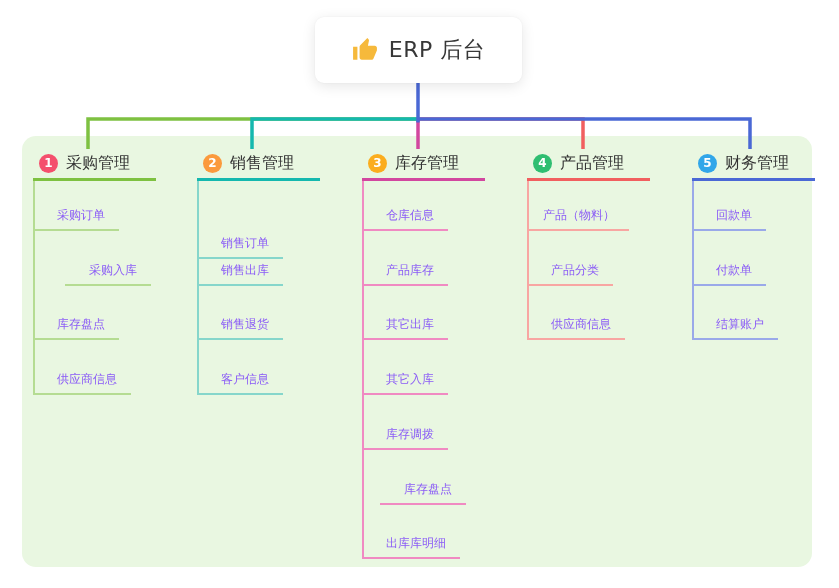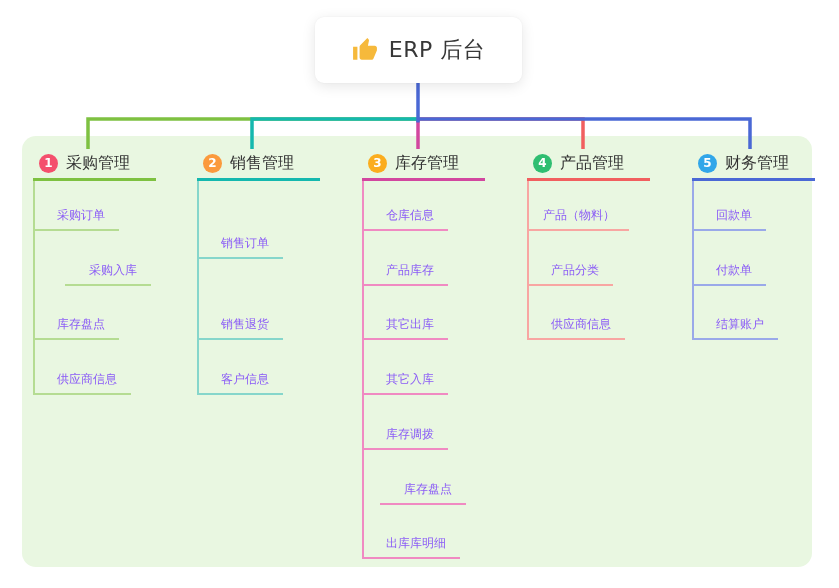--- a/index.html
+++ b/index.html
@@ -80,6 +80,7 @@
     </div>
     <div class="child-vline" style="left: 197px; top: 180.5px; height: 214.5px; background: rgb(134, 214, 203);"></div>
     <div class="child-item" style="left: 197px; top: 203px; border-bottom-color: rgb(134, 214, 203); margin-top: 28px;">销售订单</div>
+    <div class="child-item" style="left: 197px; top: 258px; border-bottom-color: rgb(134, 214, 203);">销售出库</div>
     <div class="child-item" style="left: 197px; top: 312px; border-bottom-color: rgb(134, 214, 203);">销售退货</div>
     <div class="child-item" style="left: 197px; top: 367px; border-bottom-color: rgb(134, 214, 203);">客户信息</div>
     <div class="branch-header" style="left: 362px; border-bottom-color: rgb(210, 71, 159);">

